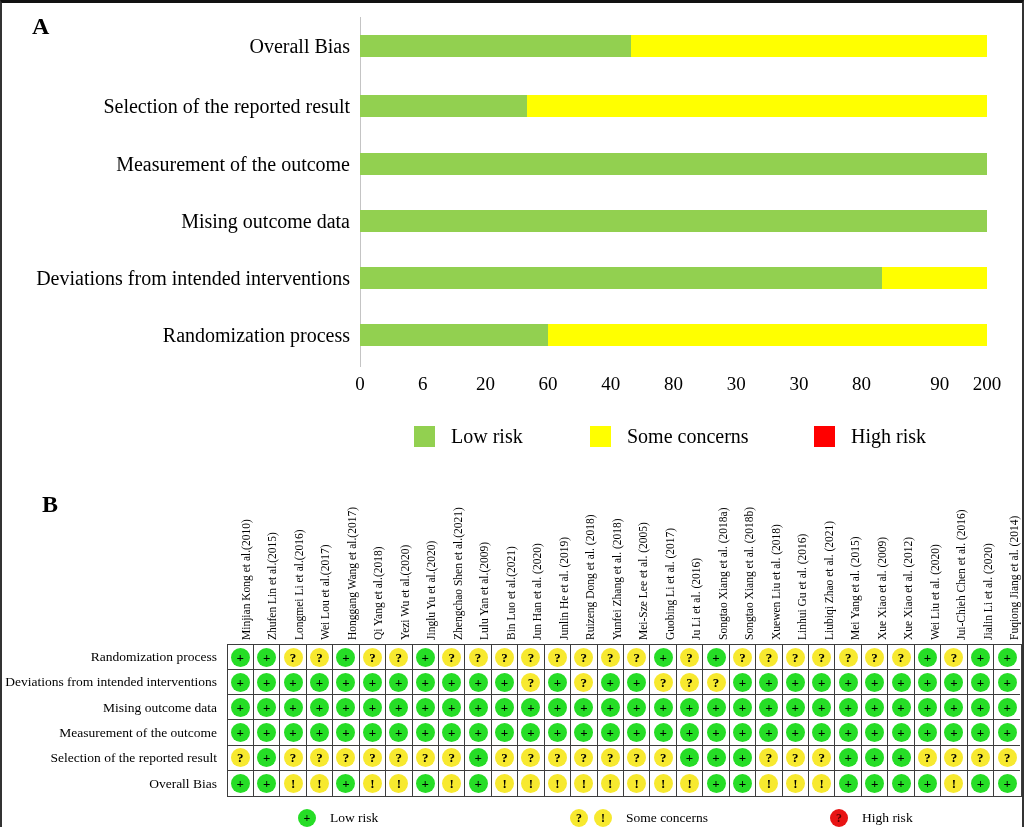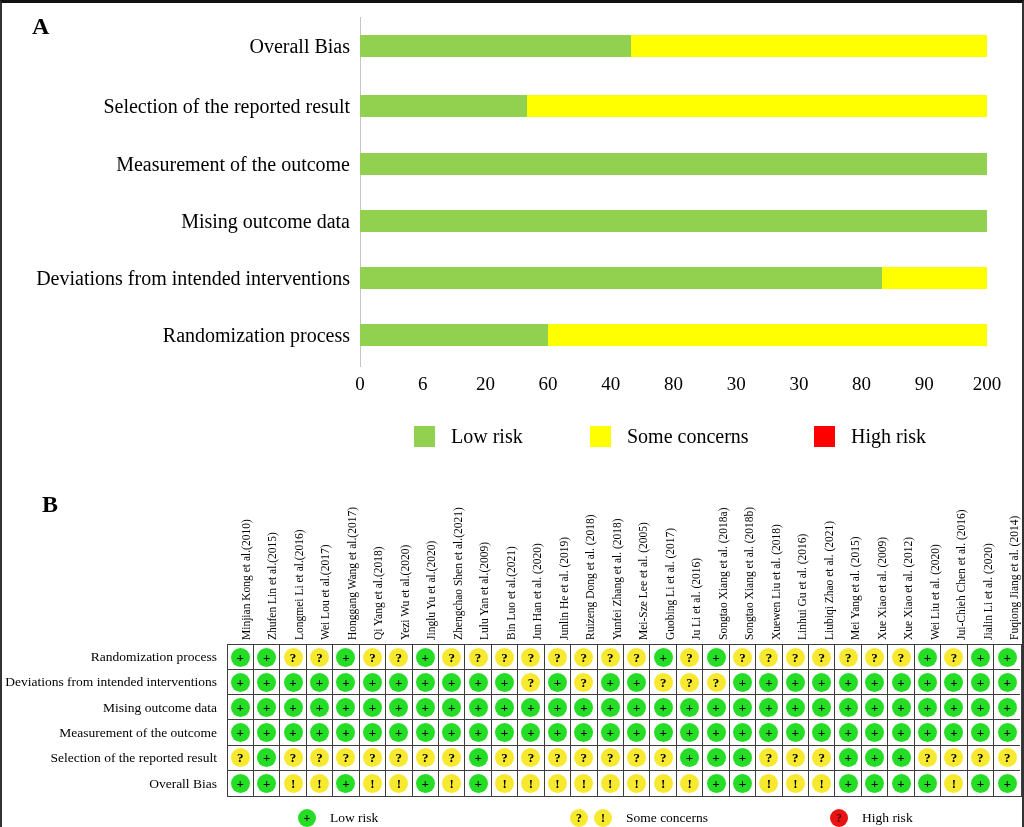--- a/index.html
+++ b/index.html
@@ -74,7 +74,7 @@
       <div class="abs tick-label" style="left: 709.2px; top: 370px; width: 50px;">30</div>
       <div class="abs tick-label" style="left: 771.9px; top: 370px; width: 50px;">30</div>
       <div class="abs tick-label" style="left: 834.6px; top: 370px; width: 50px;">80</div>
-      <div class="abs tick-label" style="left: 897.3px; top: 370px; width: 50px;">90</div>
+      <div class="abs tick-label" style="left: 897.3px; top: 370px; width: 50px; text-align: right;">90</div>
       <div class="abs tick-label" style="left: 960px; top: 370px; width: 50px;">200</div>
       <div class="abs legendA-item" style="left: 412px; top: 421px; height: 24px;">
         <div class="legendA-swatch" style="background: rgb(146, 208, 80);"></div>

